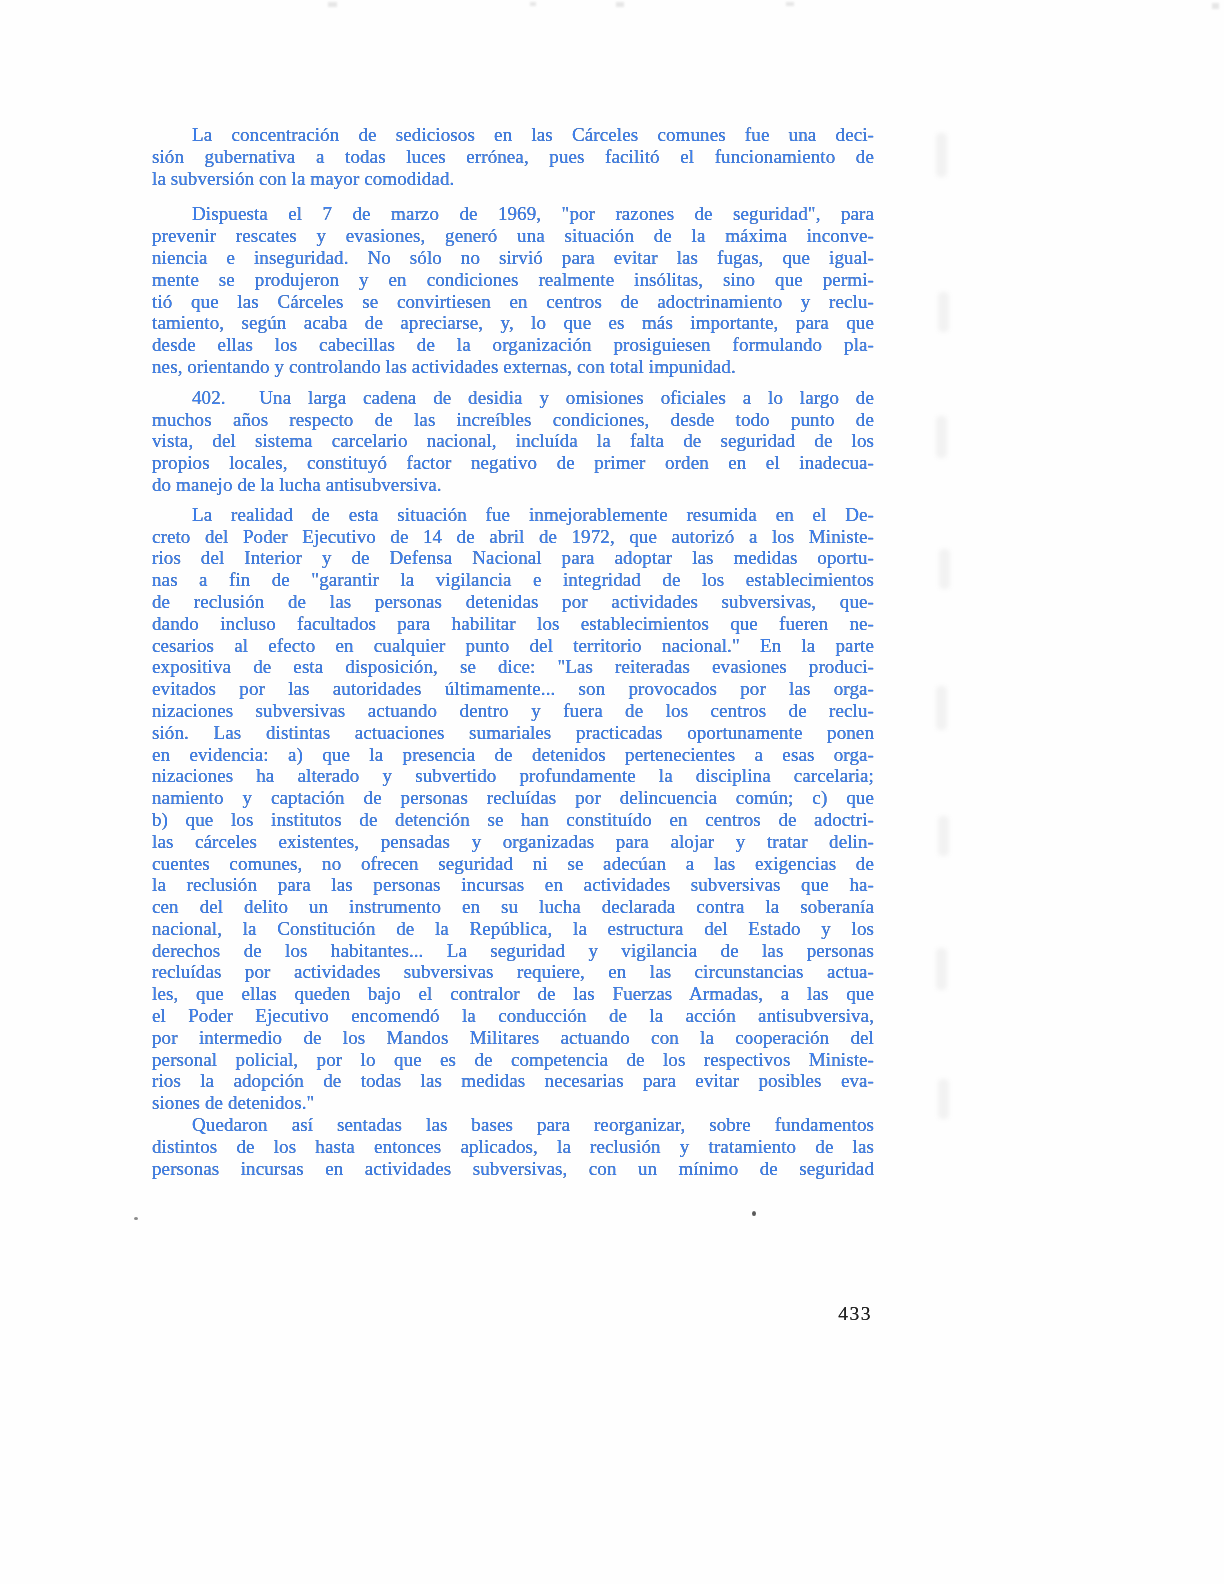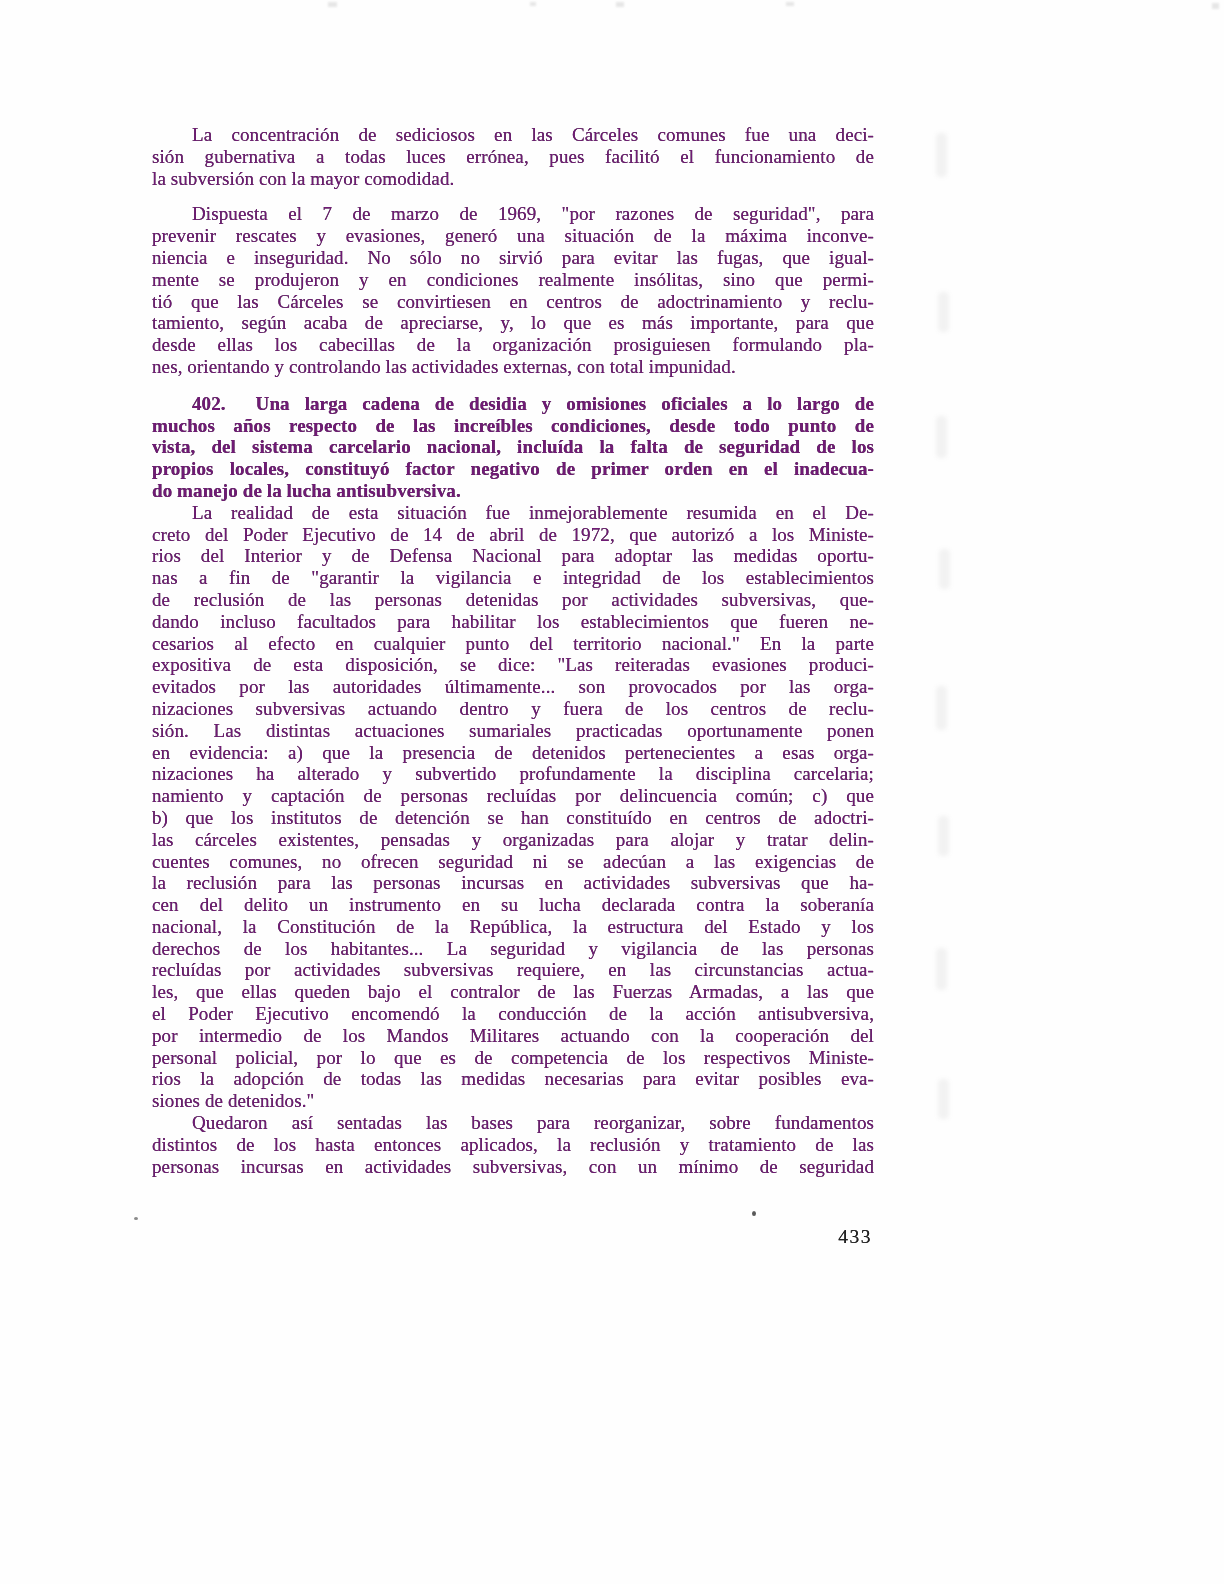--- a/index.html
+++ b/index.html
@@ -26,7 +26,7 @@
     left: 152px;
     top: 124px;
     width: 722px;
-    color: #701a75;
+    color: #3b82f6;
     font-size: 19px;
     text-shadow: 0 0 0.5px rgba(25,25,25,0.85);
     letter-spacing: 0.1px;

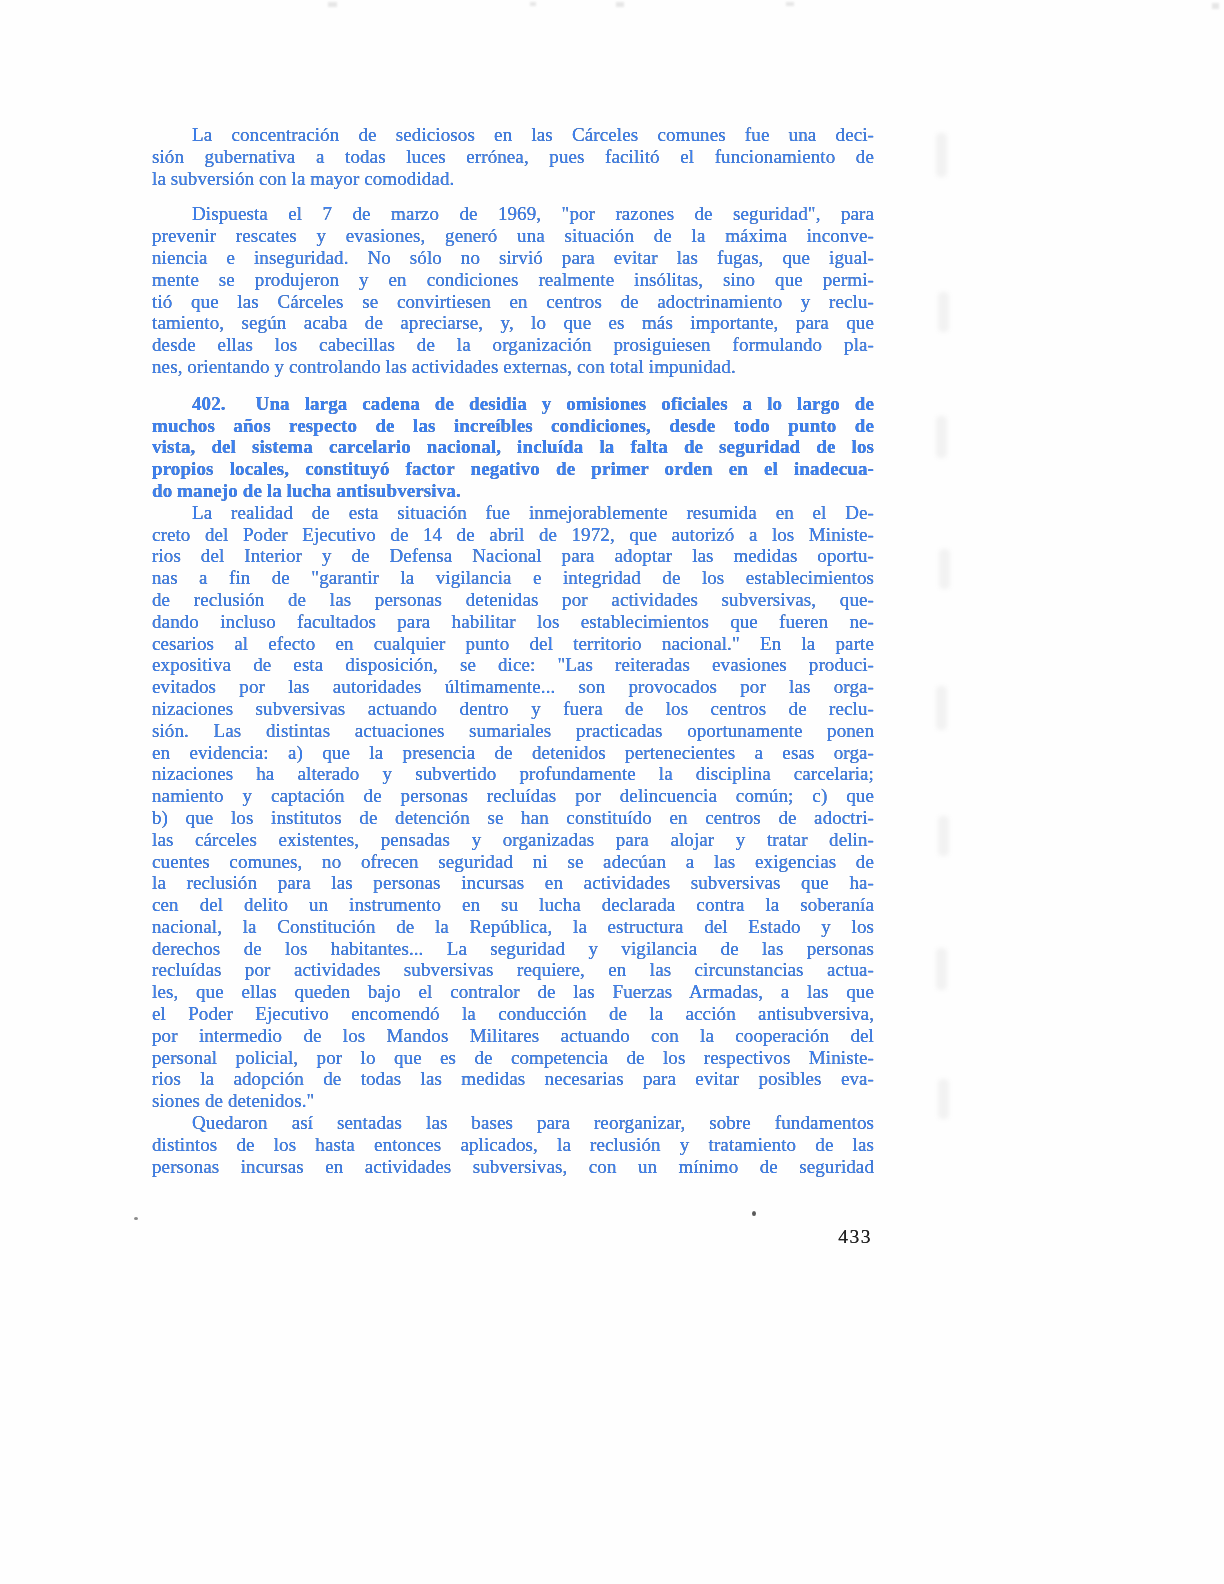--- a/index.html
+++ b/index.html
@@ -33,7 +33,7 @@
   }
   .para { margin: 0; padding: 0; }
   .para.p1 { margin-top: 14px; }
-  .para.p2 { margin-top: 15px; font-weight: bold; }
+  .para.p2 { margin-top: 9px; }
   .para.p3 { }
   .para.p4 { }
   .line {

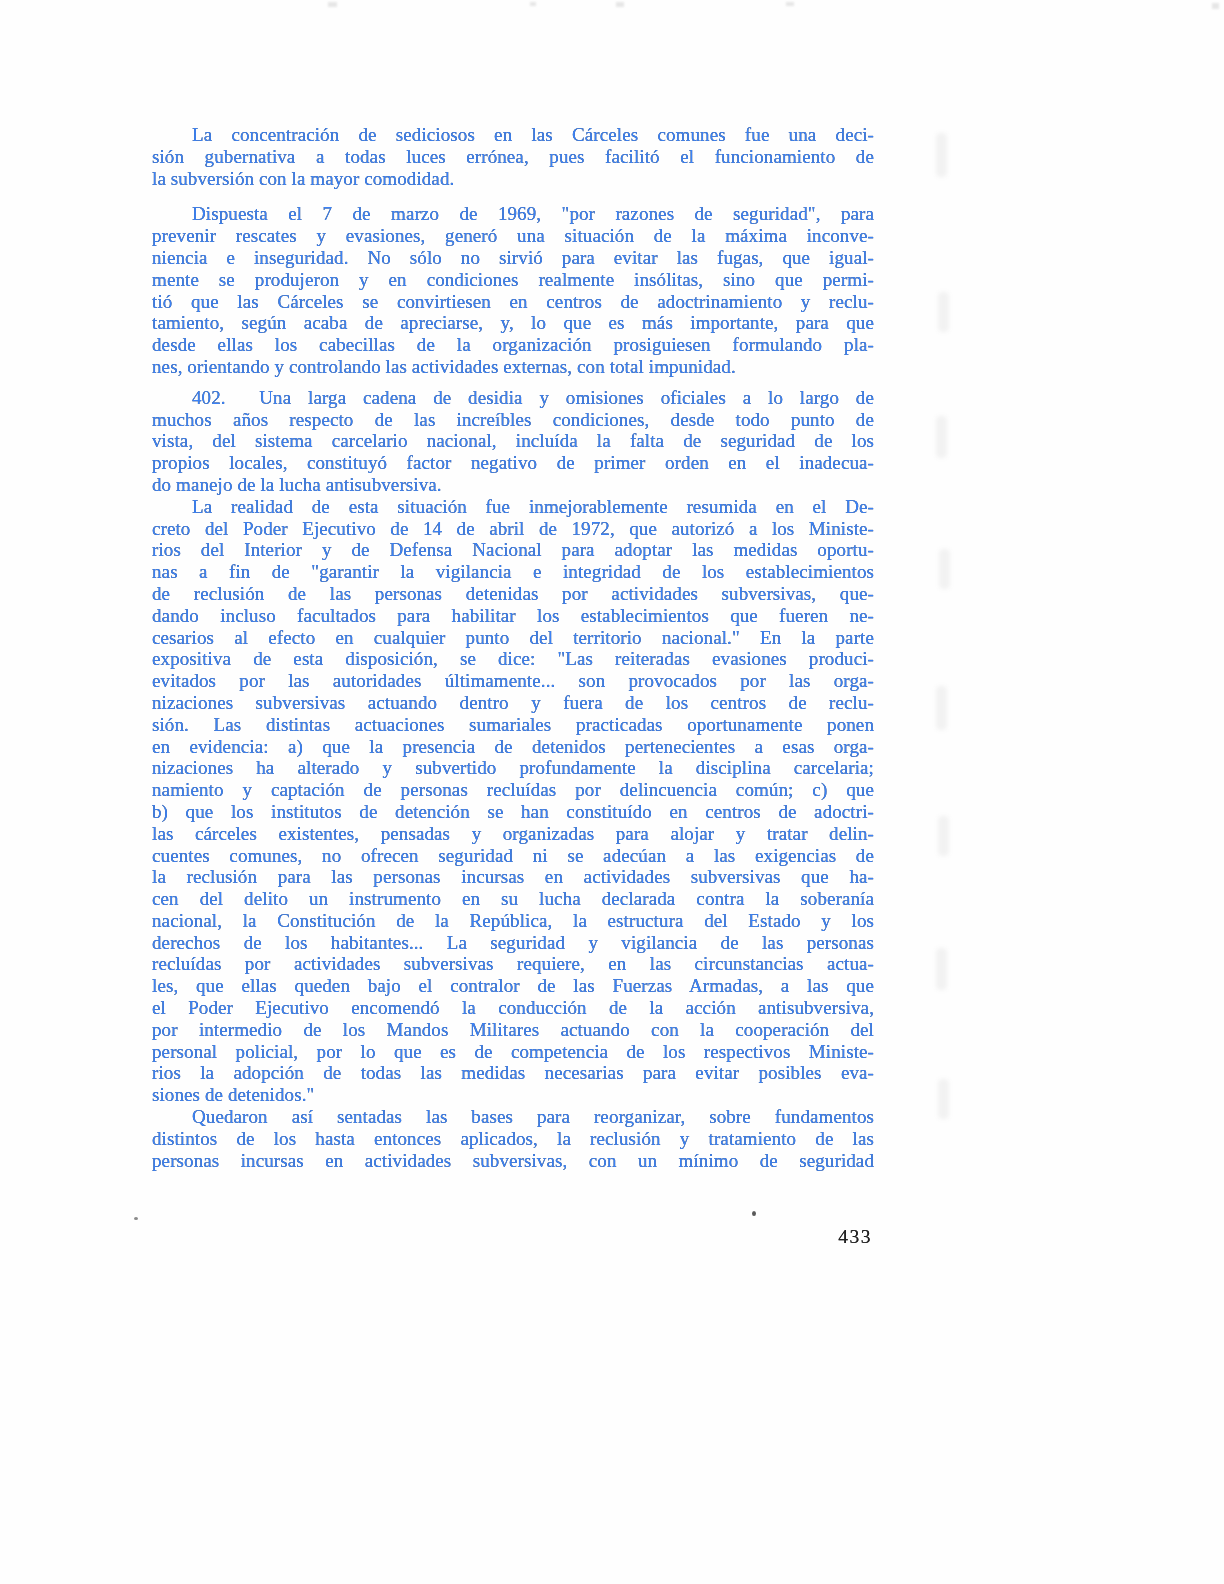--- a/index.html
+++ b/index.html
@@ -34,7 +34,7 @@
   .para { margin: 0; padding: 0; }
   .para.p1 { margin-top: 14px; }
   .para.p2 { margin-top: 9px; }
-  .para.p3 { }
+  .para.p3 { margin-top: 8px; }
   .para.p4 { }
   .line {
     height: 21.8px;

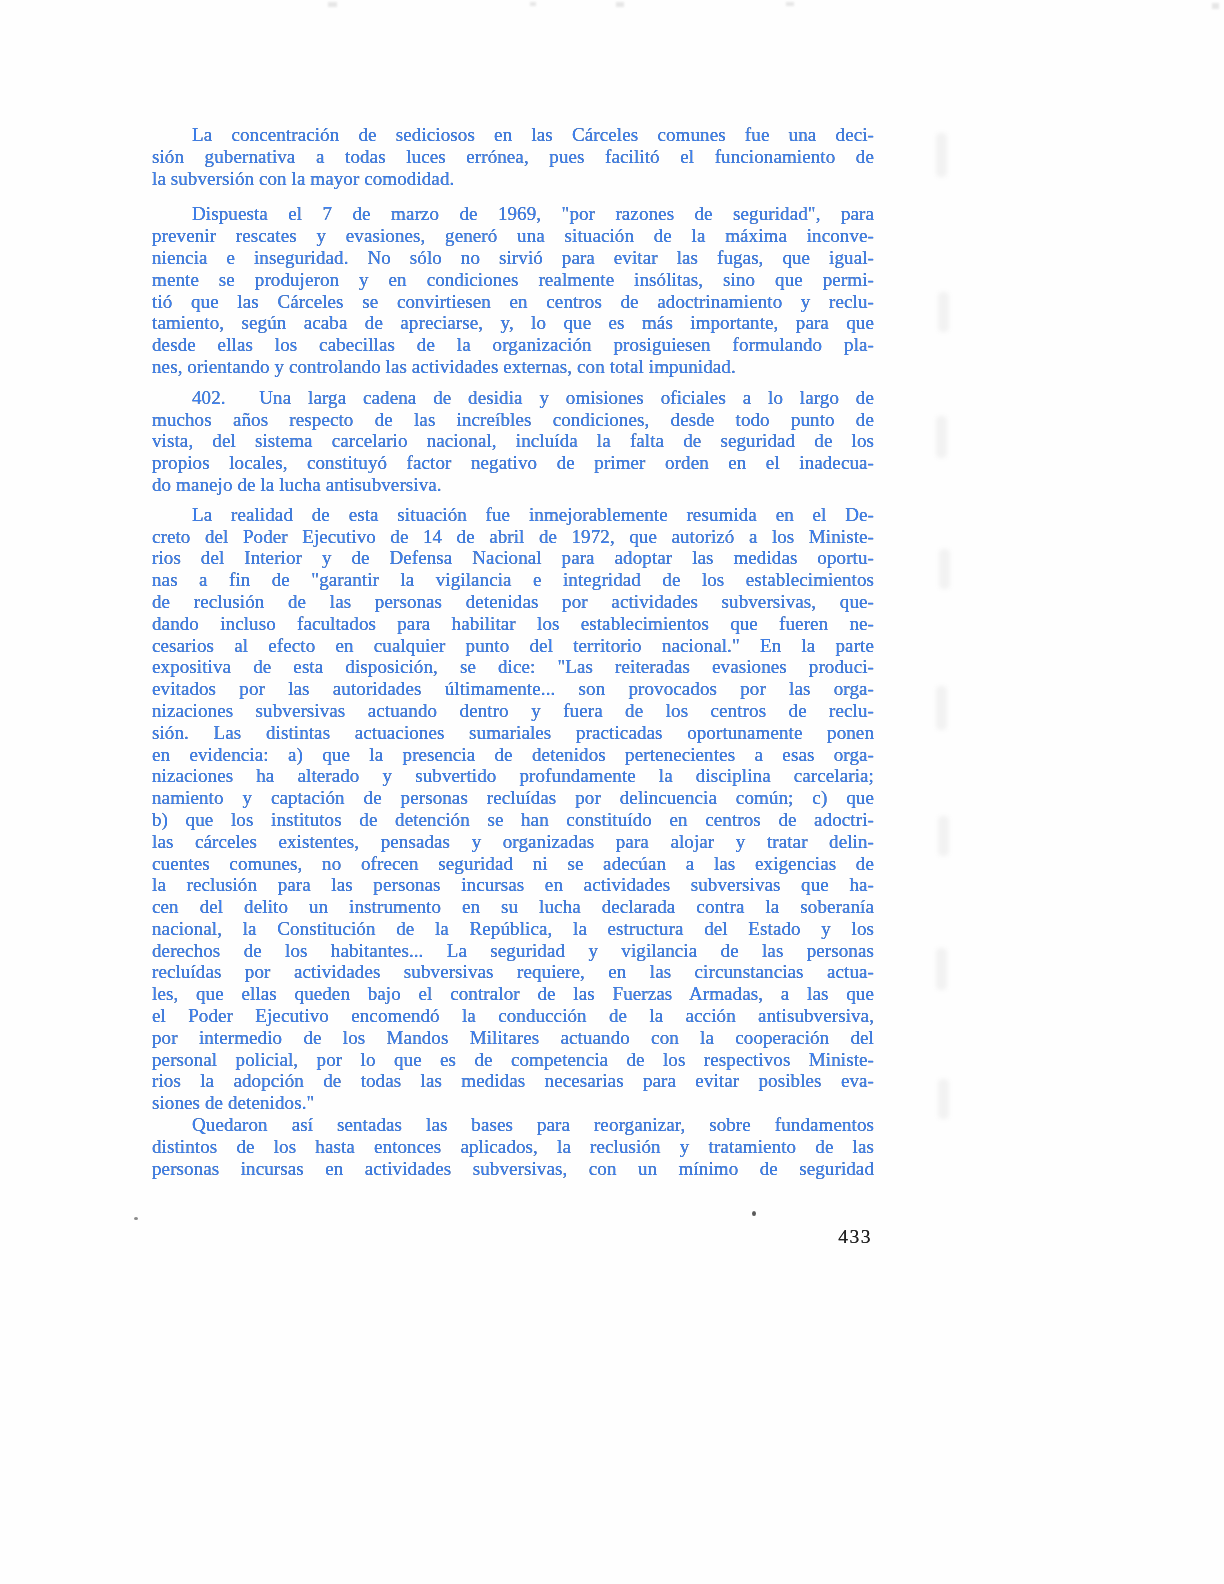--- a/index.html
+++ b/index.html
@@ -50,7 +50,7 @@
   .line.firstline { text-indent: 40px; }
   .pagenum {
     position: absolute;
-    top: 1226px;
+    top: 1303px;
     right: 352px;
     font-size: 19.5px;
     color: #222;

